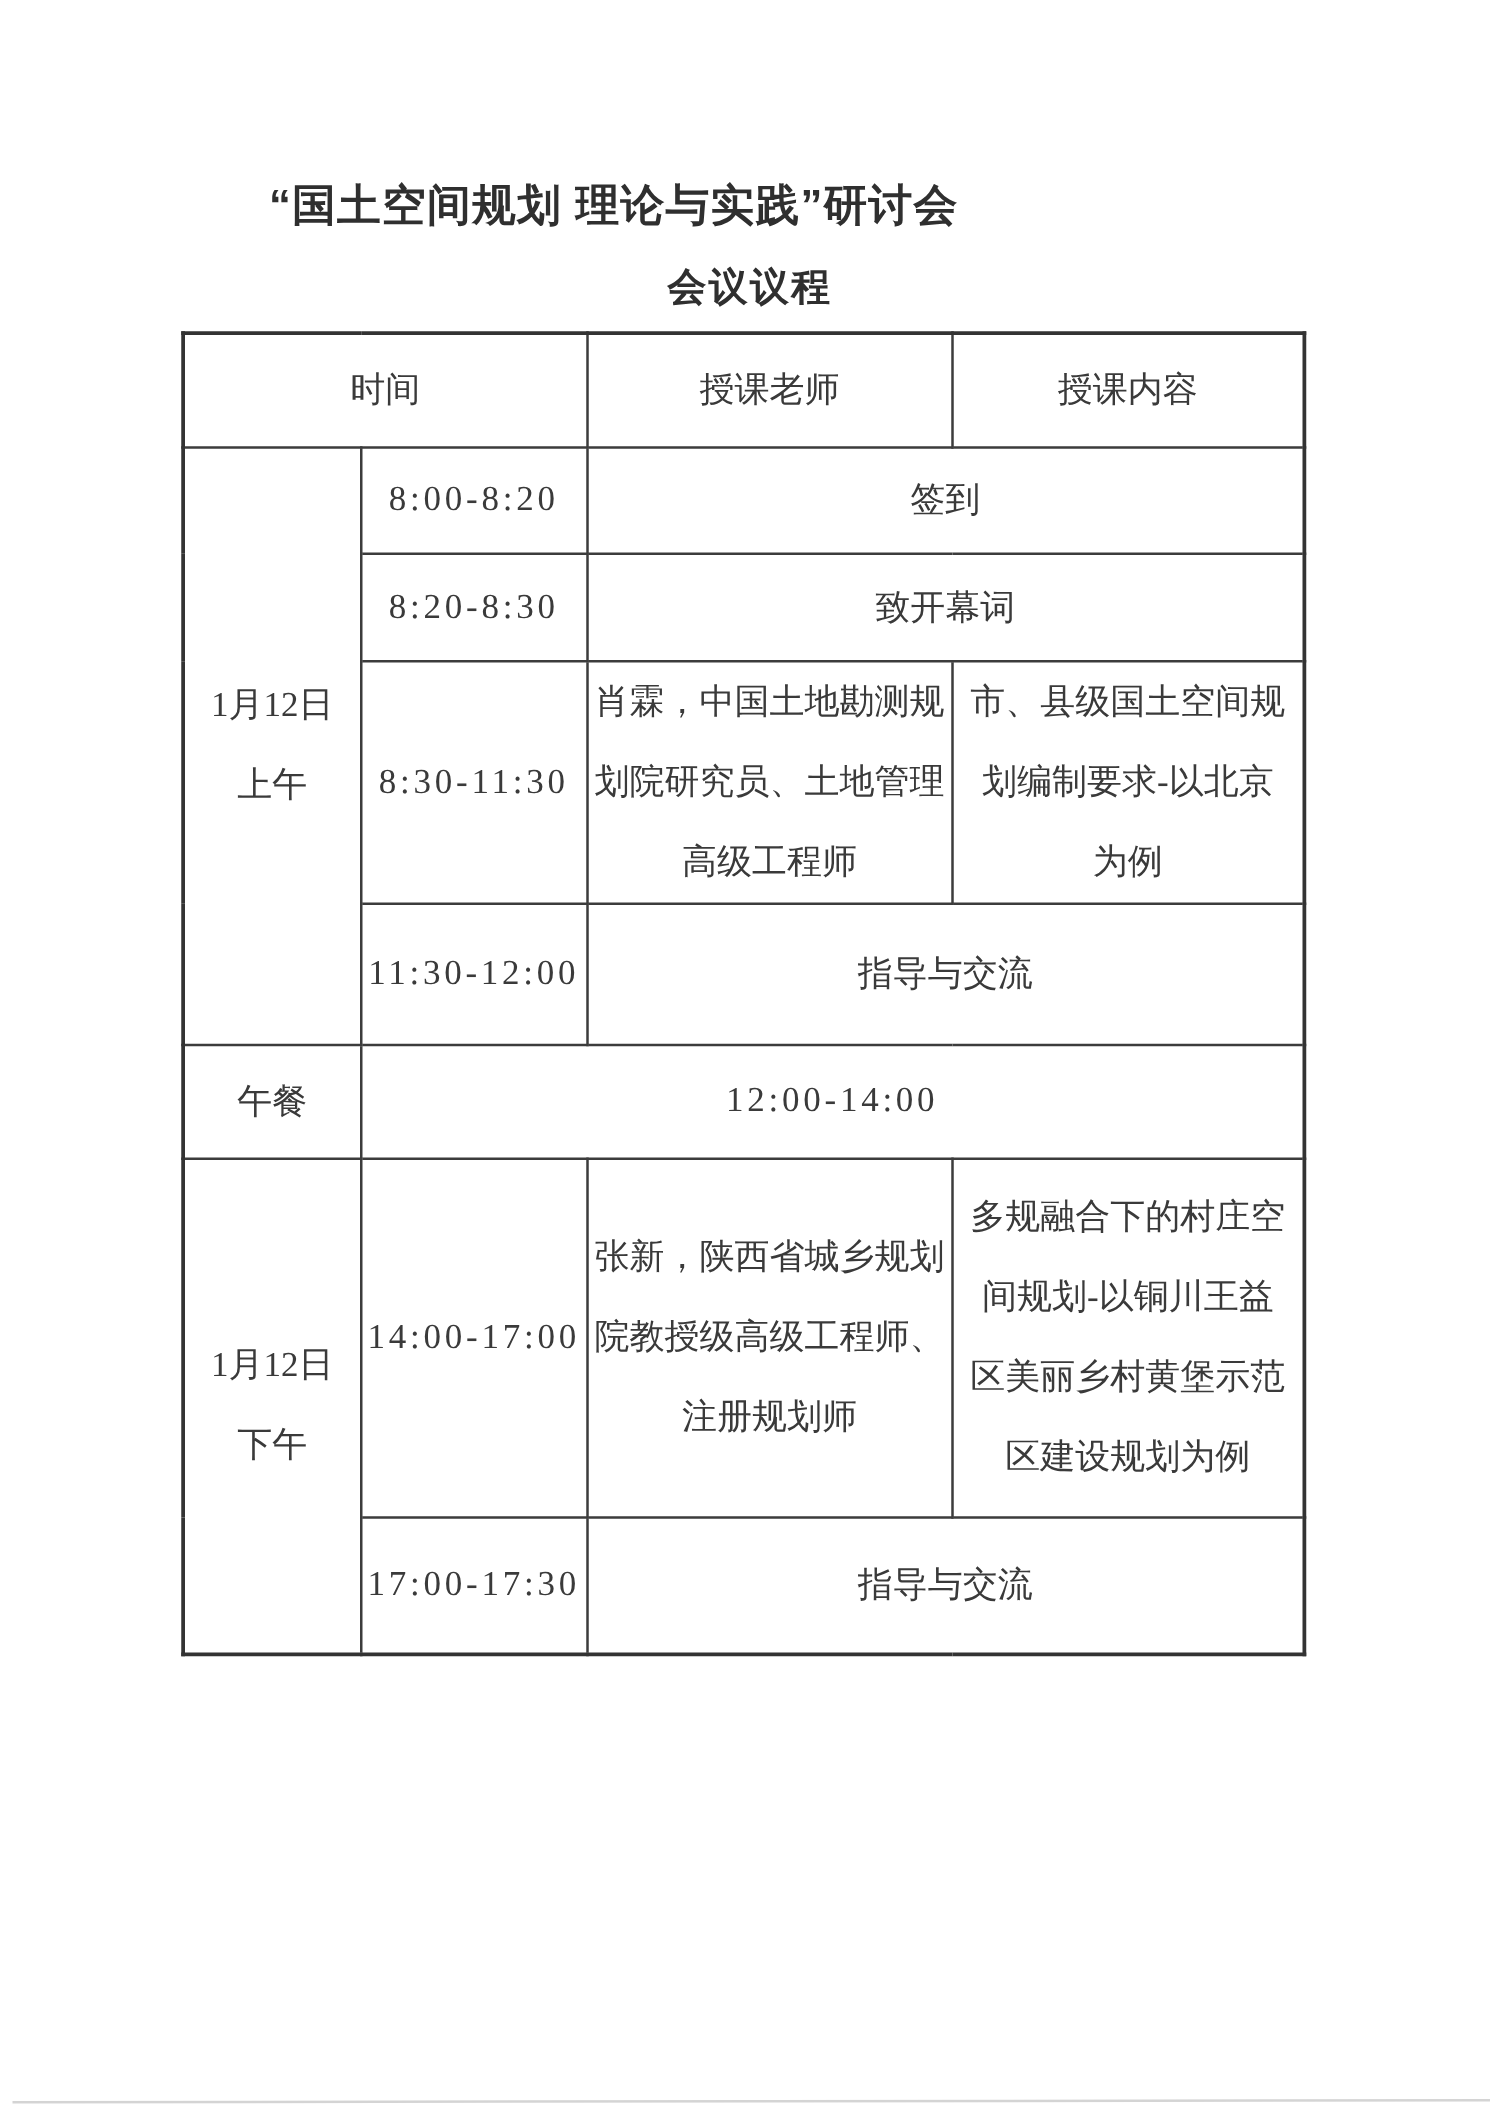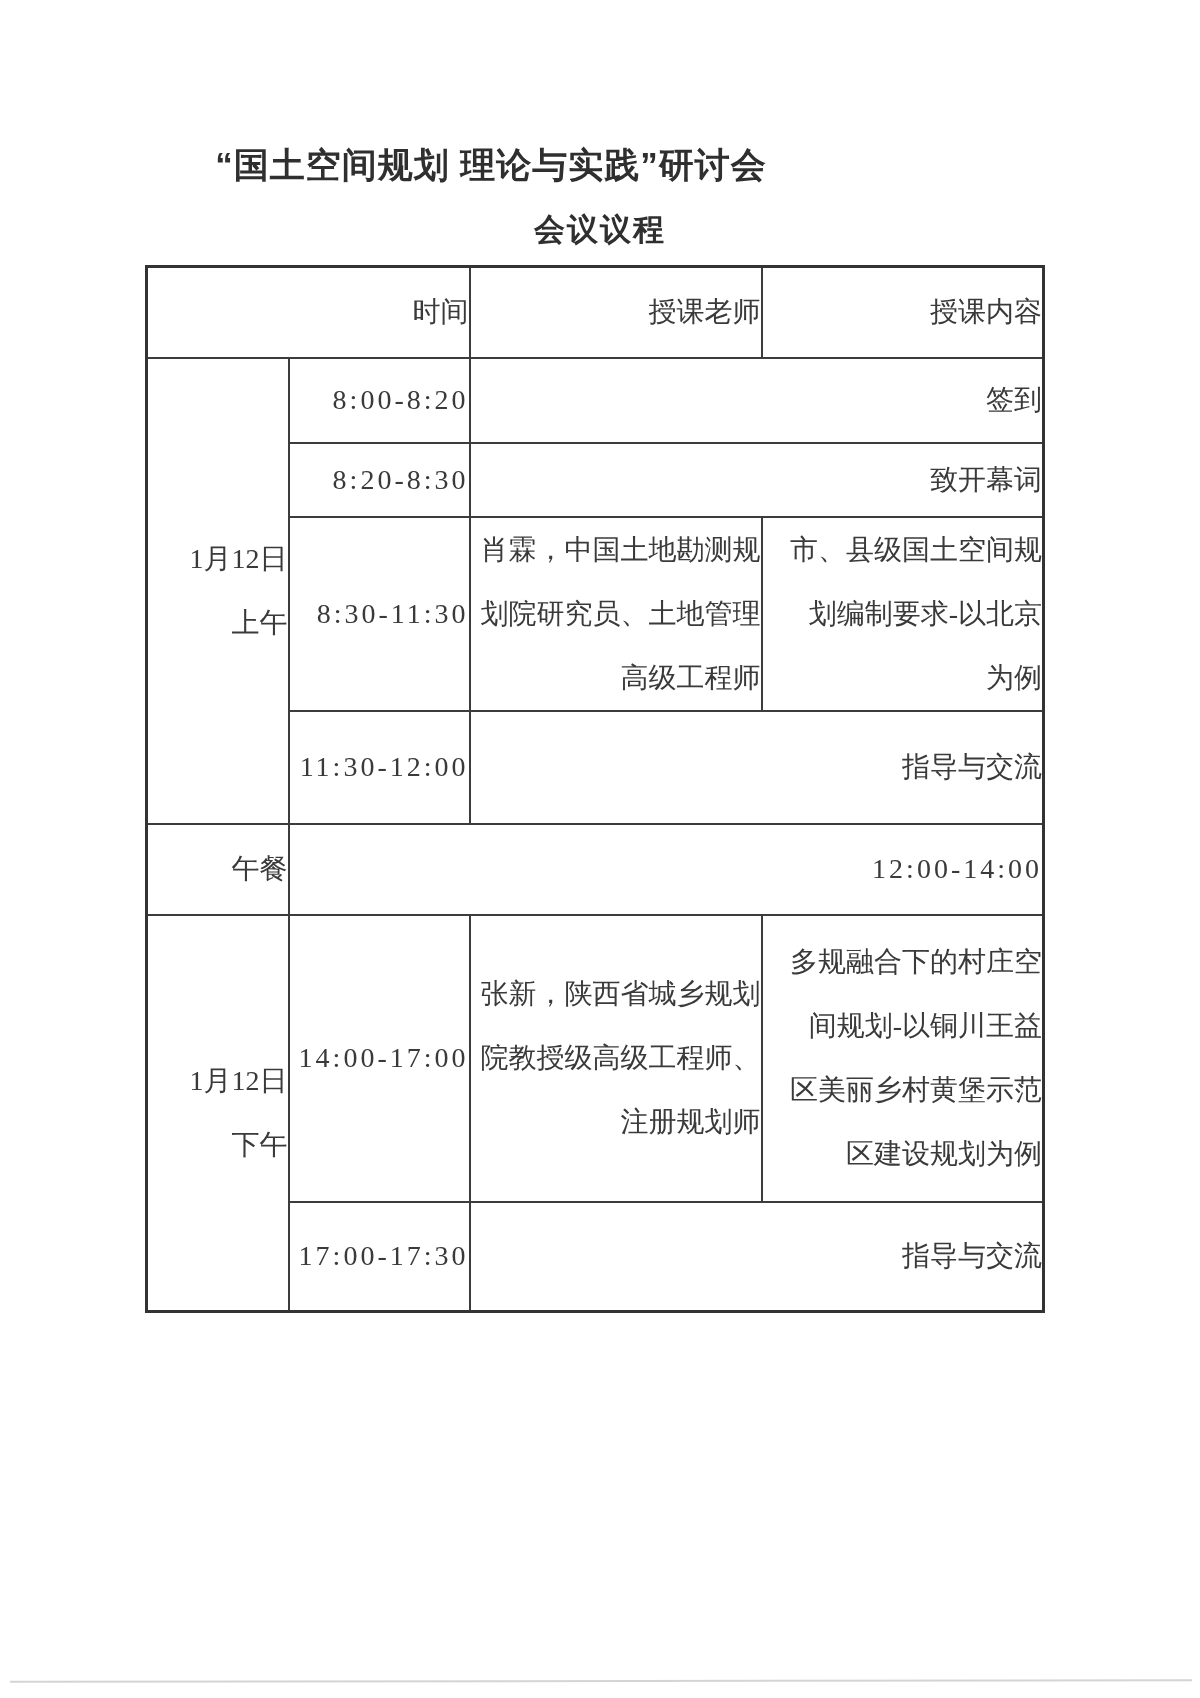--- a/index.html
+++ b/index.html
@@ -55,7 +55,7 @@
   }
   table.agenda td {
     border: 2px solid #3c3c3c;
-    text-align: right;
+    text-align: center;
     vertical-align: middle;
     padding: 0;
     overflow: hidden;

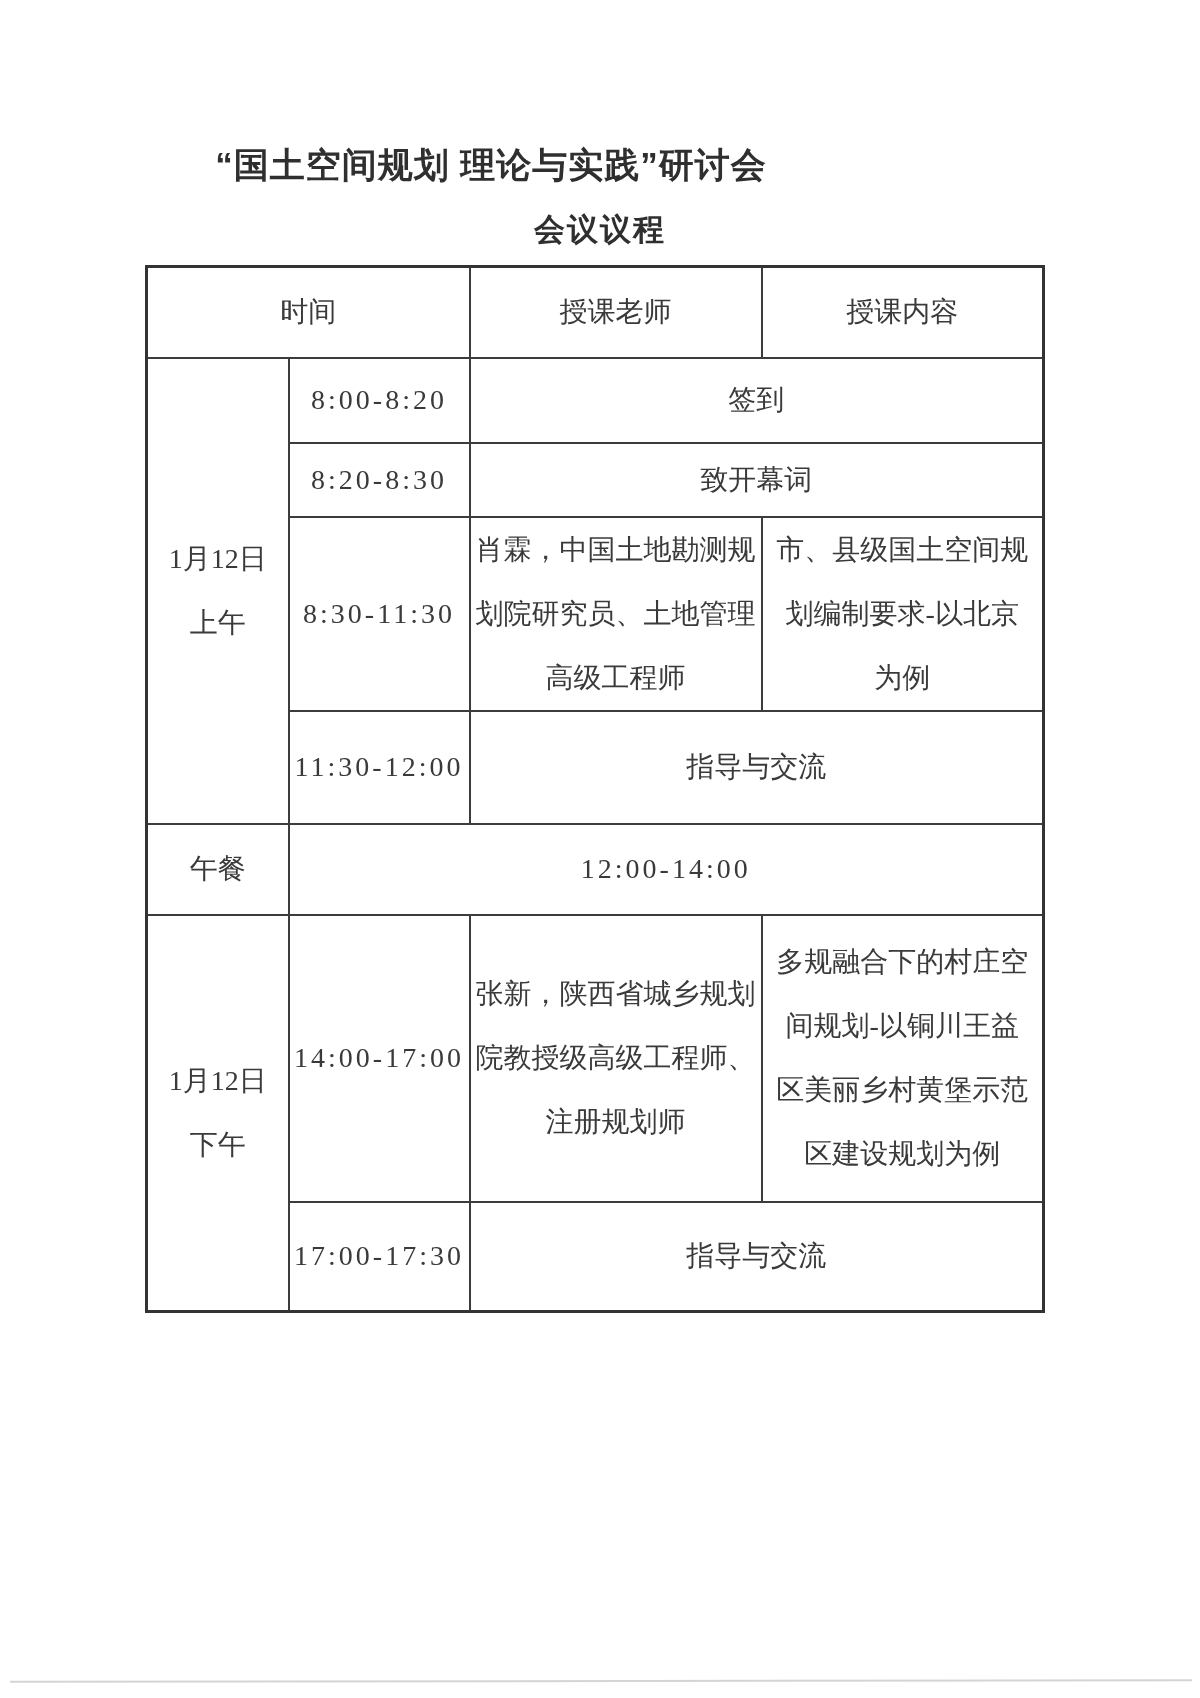--- a/index.html
+++ b/index.html
@@ -122,7 +122,7 @@
         <td colspan="2">签到</td>
       </tr>
 
-      <tr style="height:74px">
+      <tr style="height:86px">
         <td class="time-cell">8:20-8:30</td>
         <td colspan="2">致开幕词</td>
       </tr>

